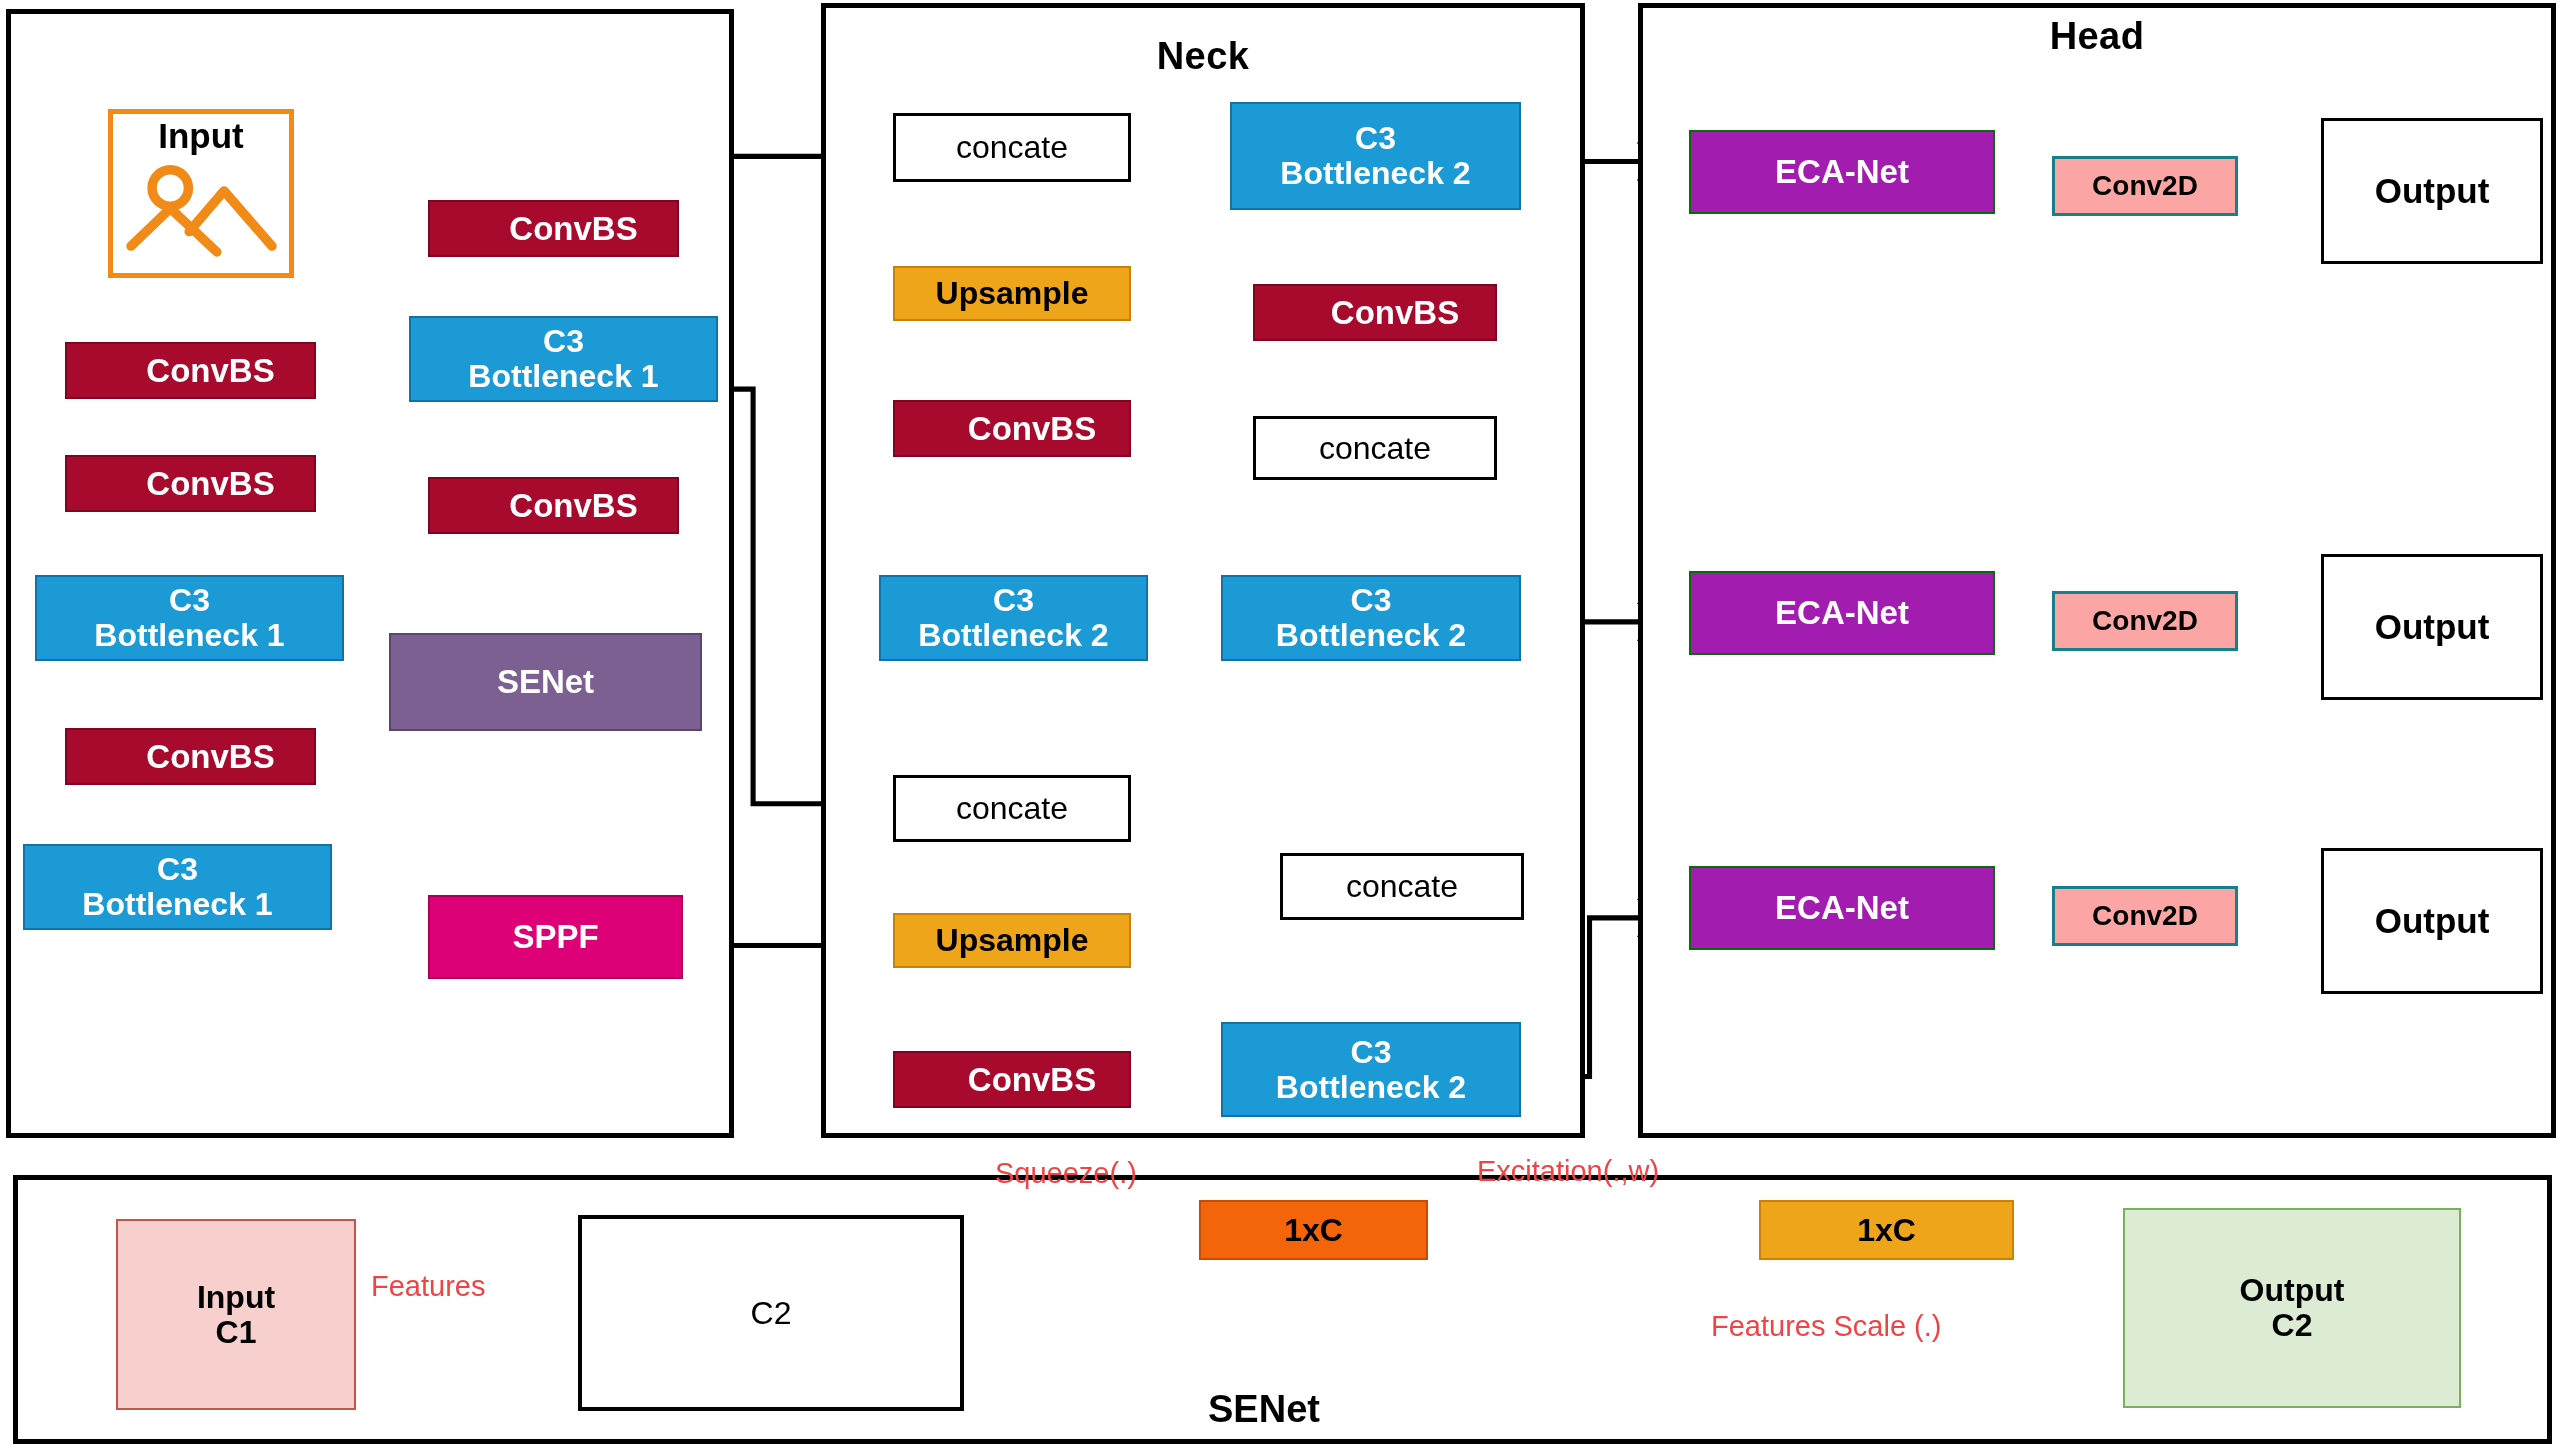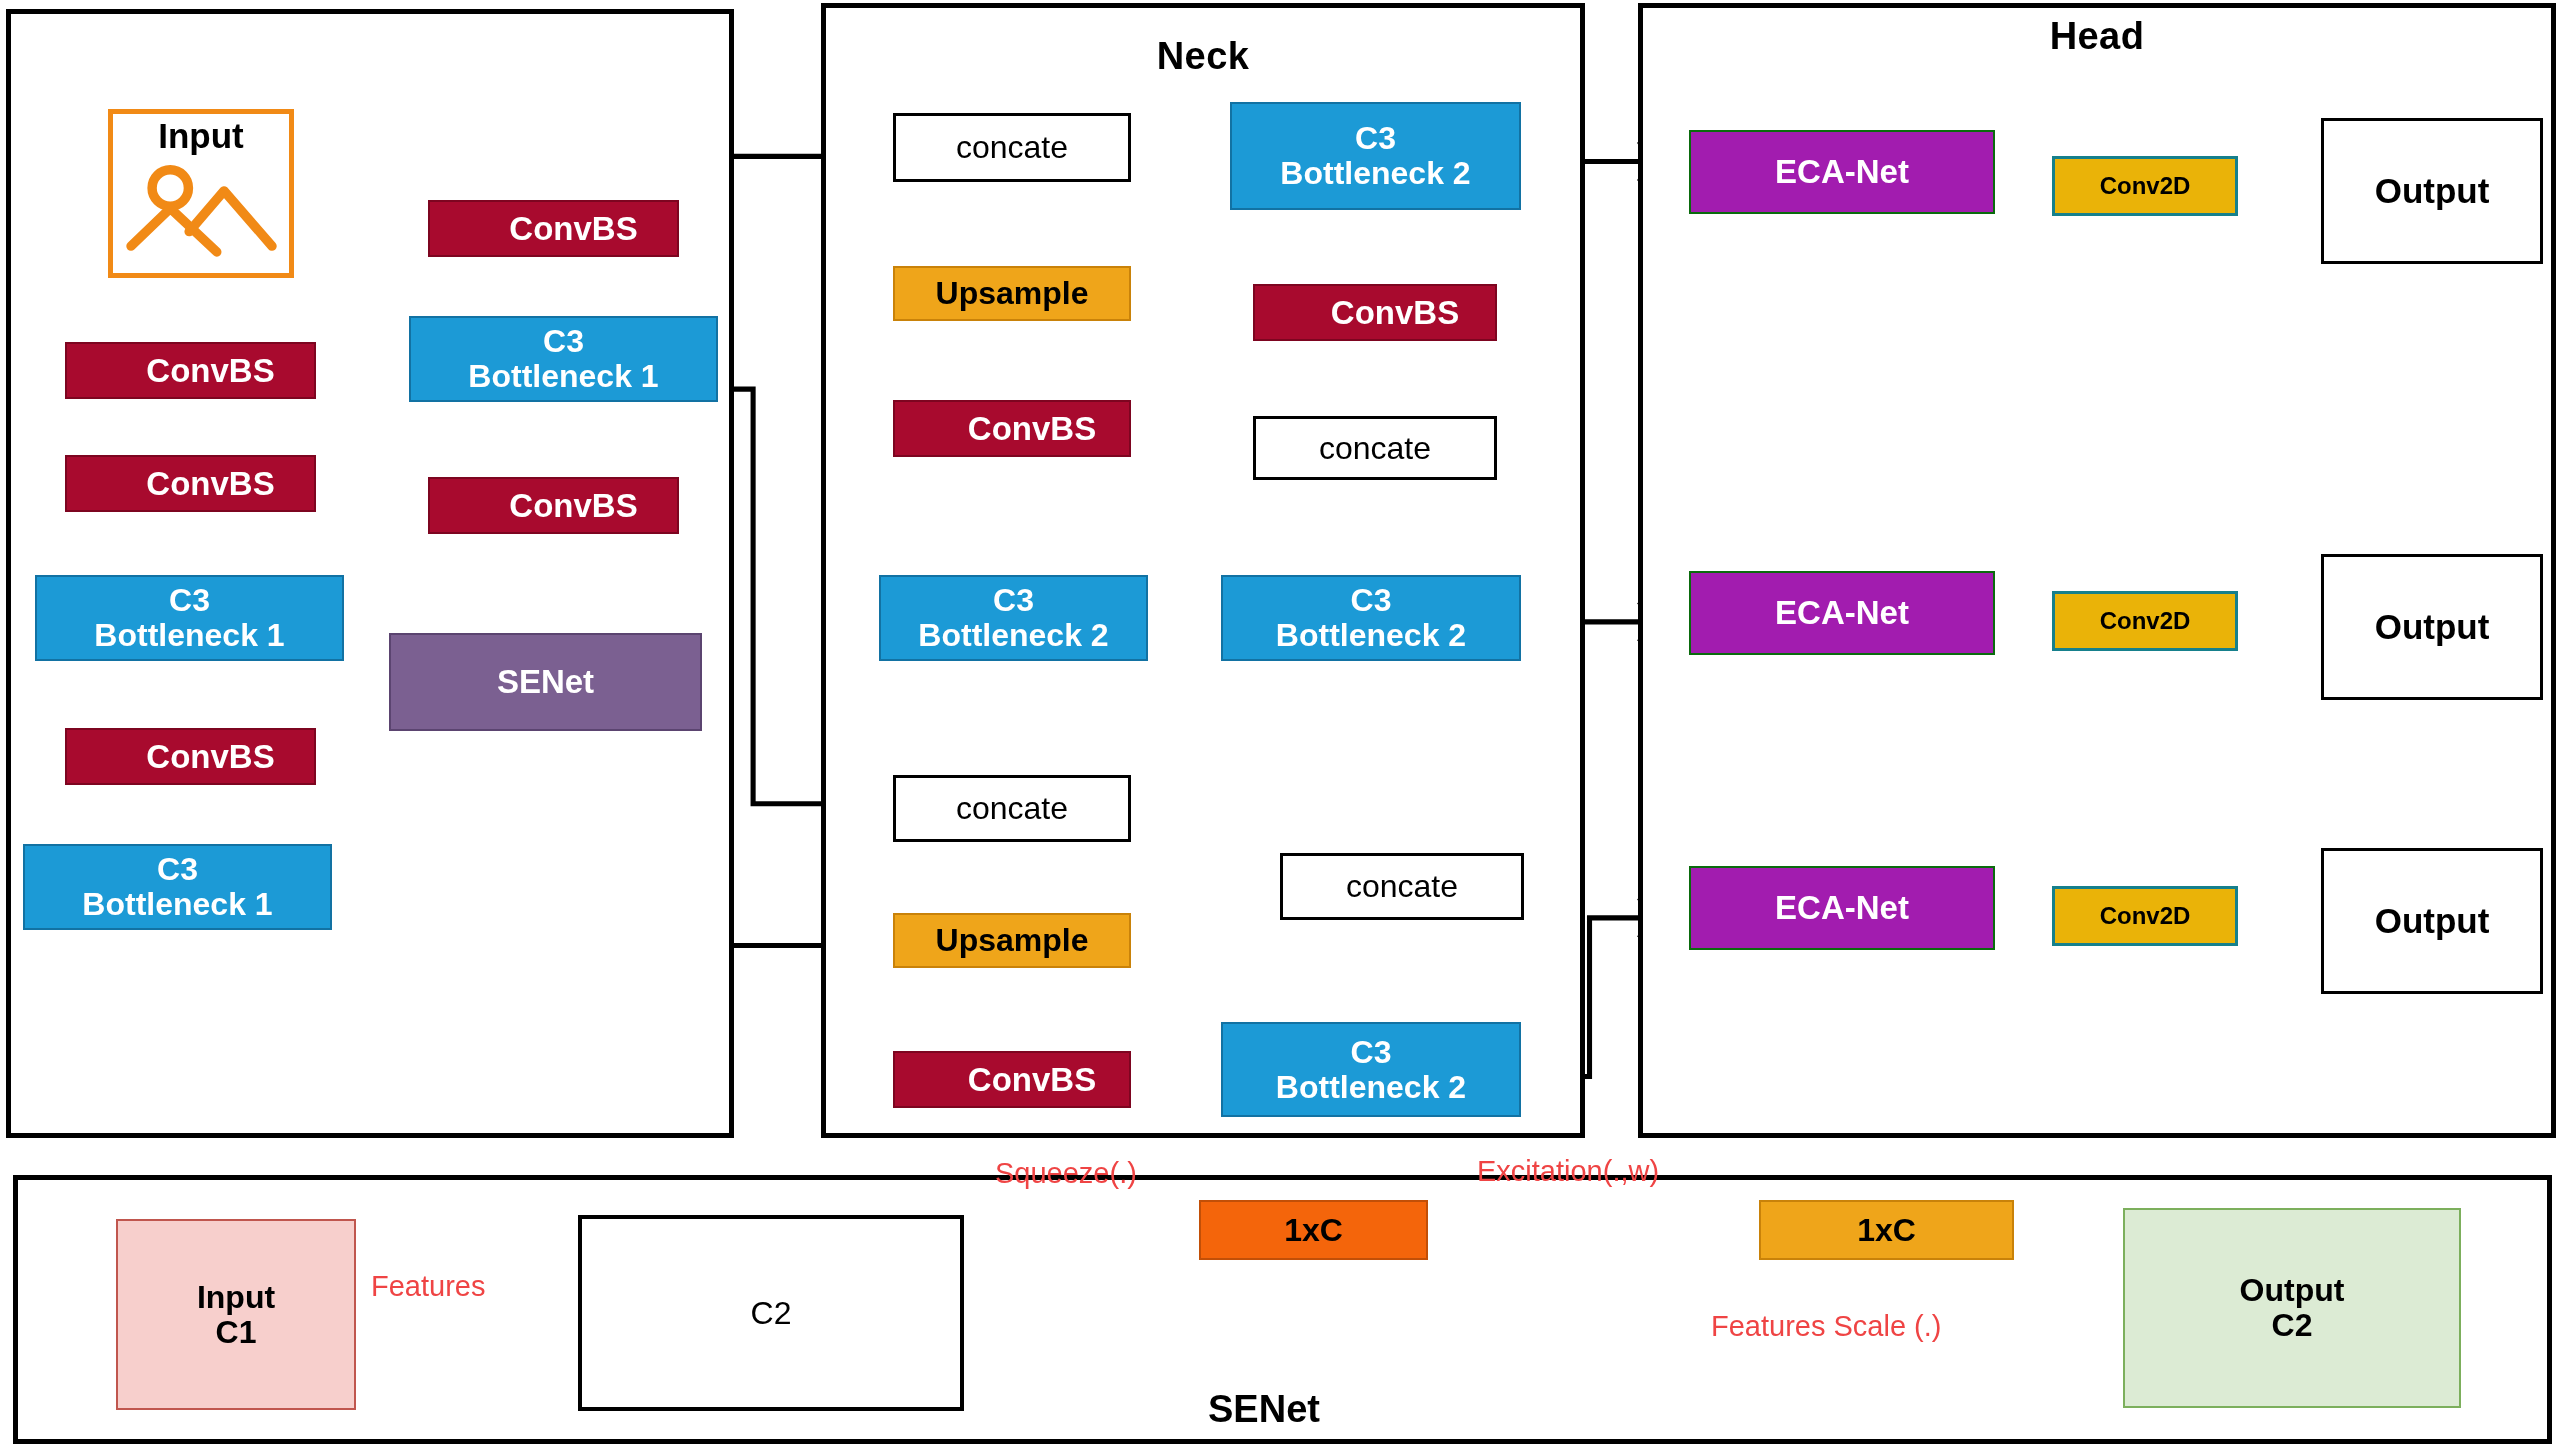--- a/index.html
+++ b/index.html
@@ -22,7 +22,7 @@
   .n-plain  {background:#fff;border:3.6px solid #000;color:#000;font-size:32px;font-weight:normal;}
   .n-out    {background:#fff;border:3.6px solid #000;color:#000;font-size:35px;font-weight:bold;}
   .n-eca    {background:#a21caf;border:2.2px solid #0a6b0d;color:#fff;font-size:33px;}
-  .n-conv2d {background:#eab308;border:3.6px solid #16808C;color:#000;font-size:24px;}
+  .n-conv2d {background:#fca5a5;border:3.6px solid #16808C;color:#000;font-size:28px;}
   .n-input-img{background:#fff;border:5.8px solid #F18A16;color:#000;}
 
   .n-pink  {background:#F7CFCC;border:2.9px solid #C0564E;color:#000;font-size:32px;font-weight:bold;}

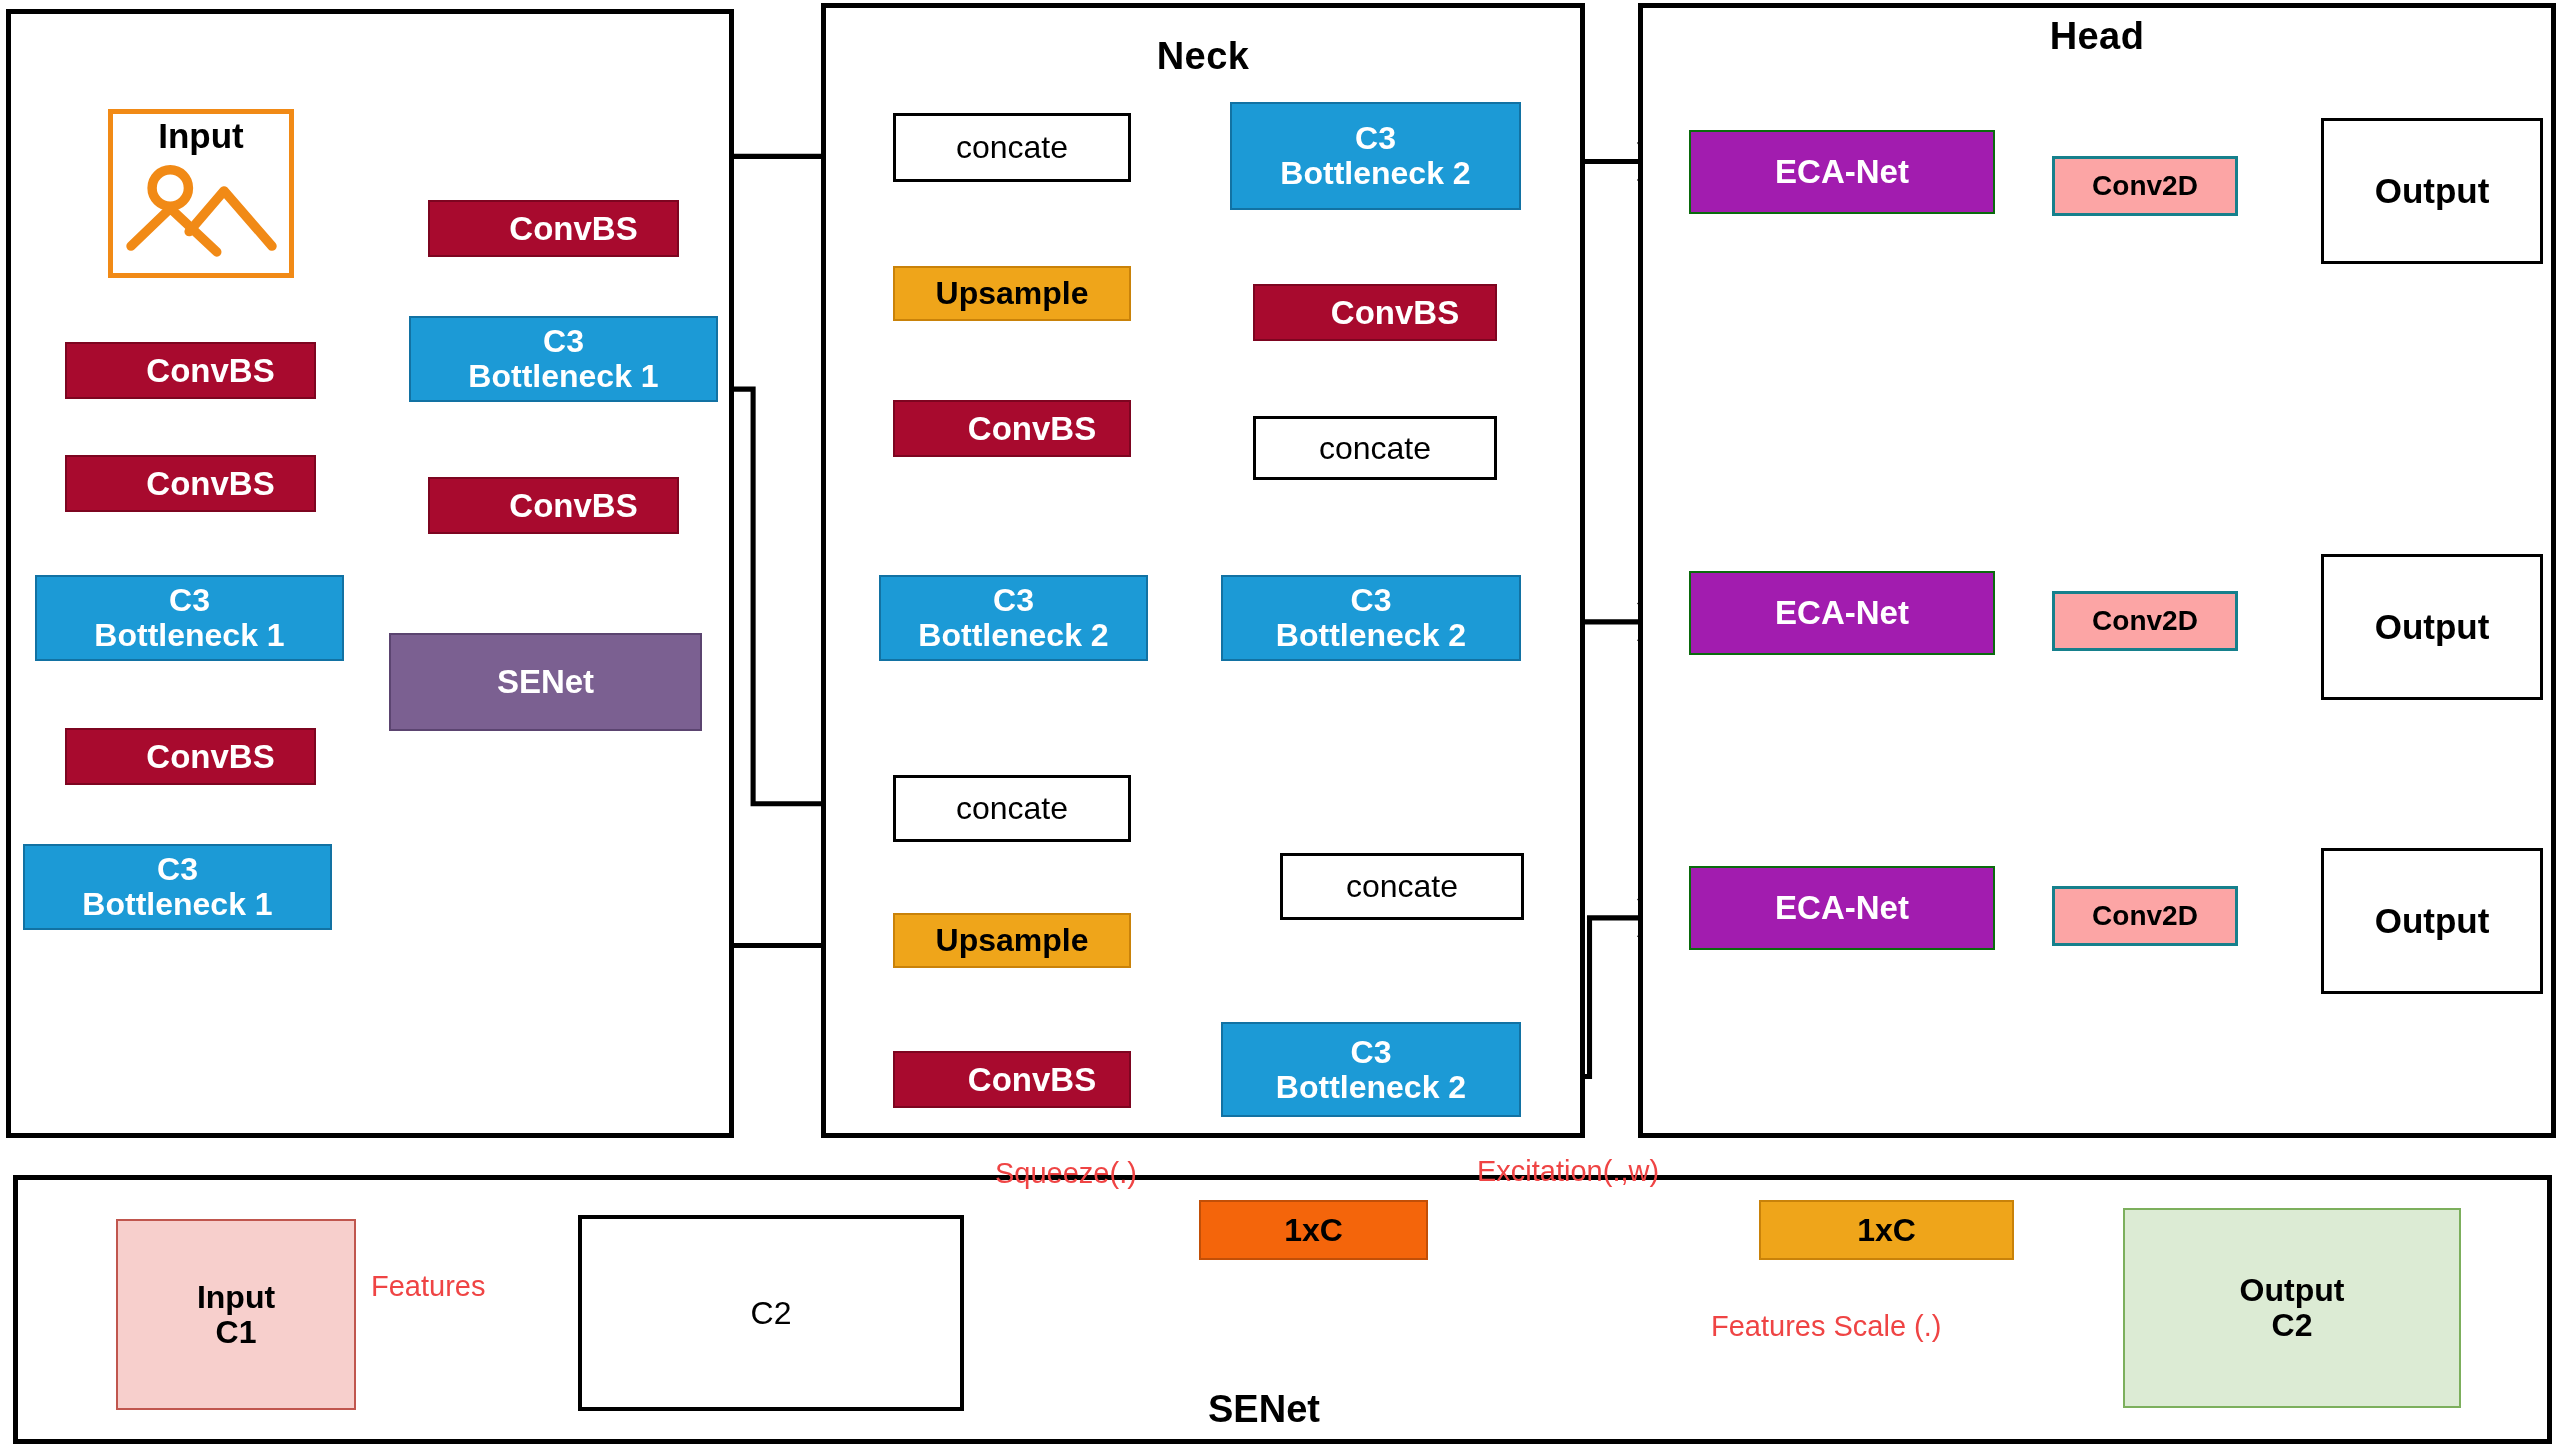--- a/index.html
+++ b/index.html
@@ -154,6 +154,7 @@
 Bottleneck 1</div>
   <div class="node n-conv" style="left:428px;top:477px;width:251px;height:57px;">ConvBS</div>
   <div class="node n-senet" style="left:389px;top:633px;width:313px;height:98px;">SENet</div>
+  <div class="node n-sppf" style="left:428px;top:895px;width:255px;height:84px;">SPPF</div>
 
   <div class="node n-plain" style="left:893px;top:113px;width:238px;height:69px;">concate</div>
   <div class="node n-up" style="left:893px;top:266px;width:238px;height:55px;">Upsample</div>

